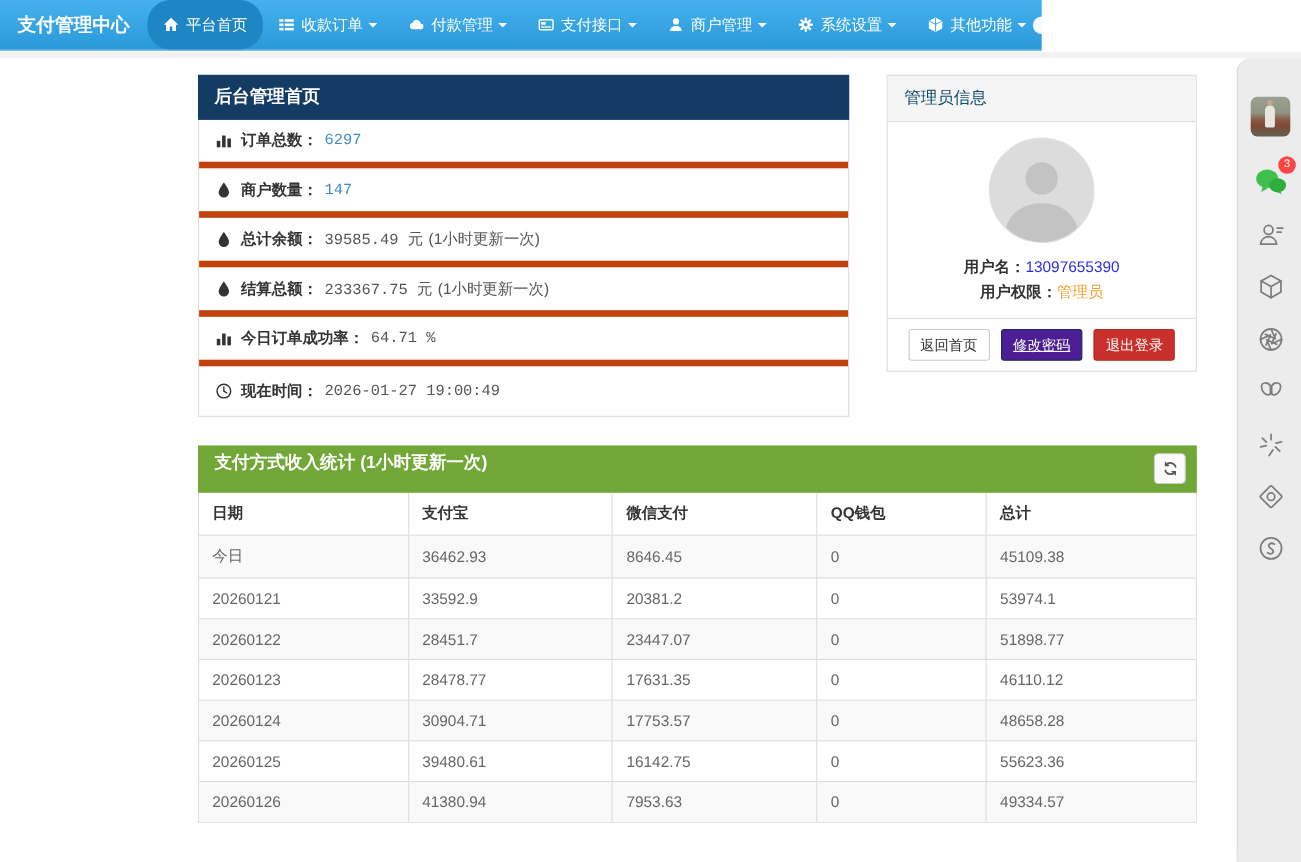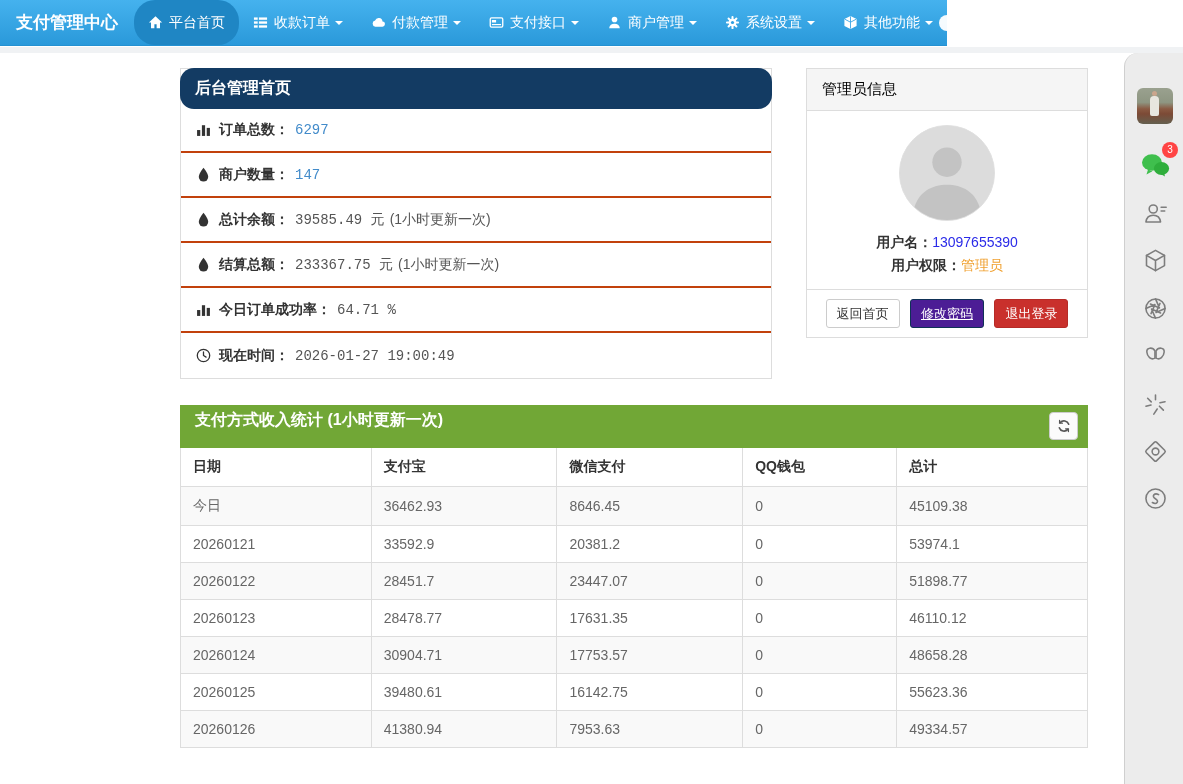--- a/index.html
+++ b/index.html
@@ -30,7 +30,7 @@
   .panel-income { left:180px; top:405px; width:908px; border:1px solid #ddd; }
 
   .hd-navy { background:#133b63; color:#fff; font-size:16px; font-weight:bold;
-    padding:10px 15px; margin:-1px;border-radius:14px; }
+    padding:10px 15px; margin:-1px; }
   .hd-gray { background:#f5f5f5; color:#000000; font-size:15px; padding:11px 15px;
     border-bottom:1px solid #ddd; }
   .hd-green { background:#71a736; color:#fff; font-size:16px; font-weight:bold;

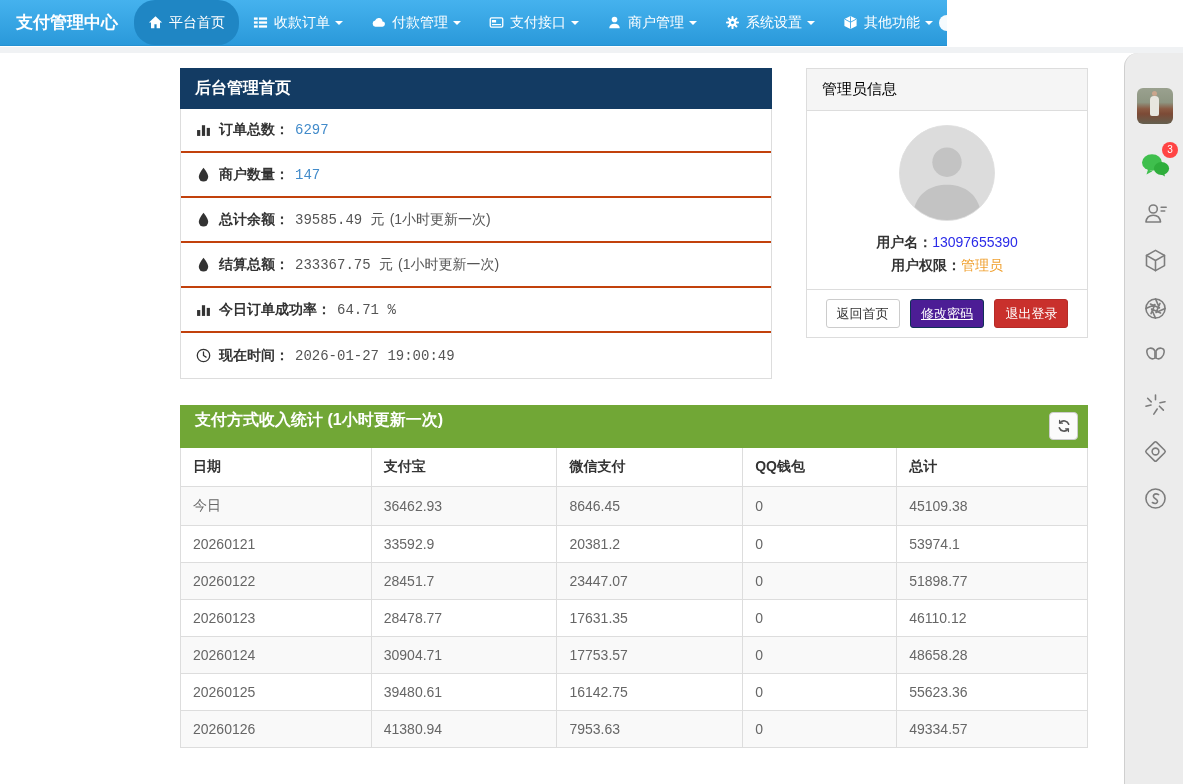--- a/index.html
+++ b/index.html
@@ -31,7 +31,7 @@
 
   .hd-navy { background:#133b63; color:#fff; font-size:16px; font-weight:bold;
     padding:10px 15px; margin:-1px; }
-  .hd-gray { background:#f5f5f5; color:#000000; font-size:15px; padding:11px 15px;
+  .hd-gray { background:#f5f5f5; color:#0c4a6e; font-size:15px; padding:11px 15px;
     border-bottom:1px solid #ddd; }
   .hd-green { background:#71a736; color:#fff; font-size:16px; font-weight:bold;
     padding:5px 15px; margin:-1px -1px 0 -1px; position:relative; height:43px; }

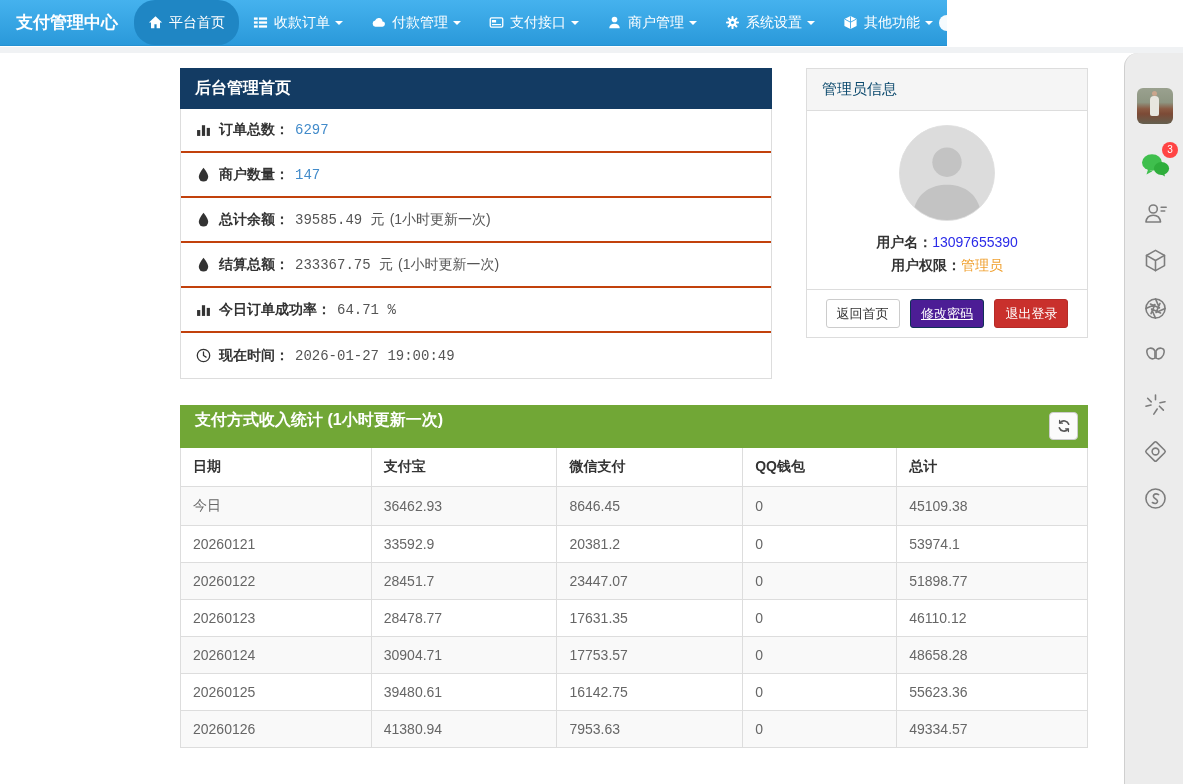--- a/index.html
+++ b/index.html
@@ -37,7 +37,7 @@
     padding:5px 15px; margin:-1px -1px 0 -1px; position:relative; height:43px; }
 
   
-  .stat-row { display:flex; align-items:center; padding:12px 15px; border-bottom:2px solid #c2410c;
+  .stat-row { display:flex; align-items:center; padding:12px 15px; border-bottom:6px solid #c2410c;
     font-size:14px; height:45px; }
   .stat-row:last-child { border-bottom:none; }
   .stat-ic { width:15px; height:15px; margin-right:8px; flex:0 0 auto; }

